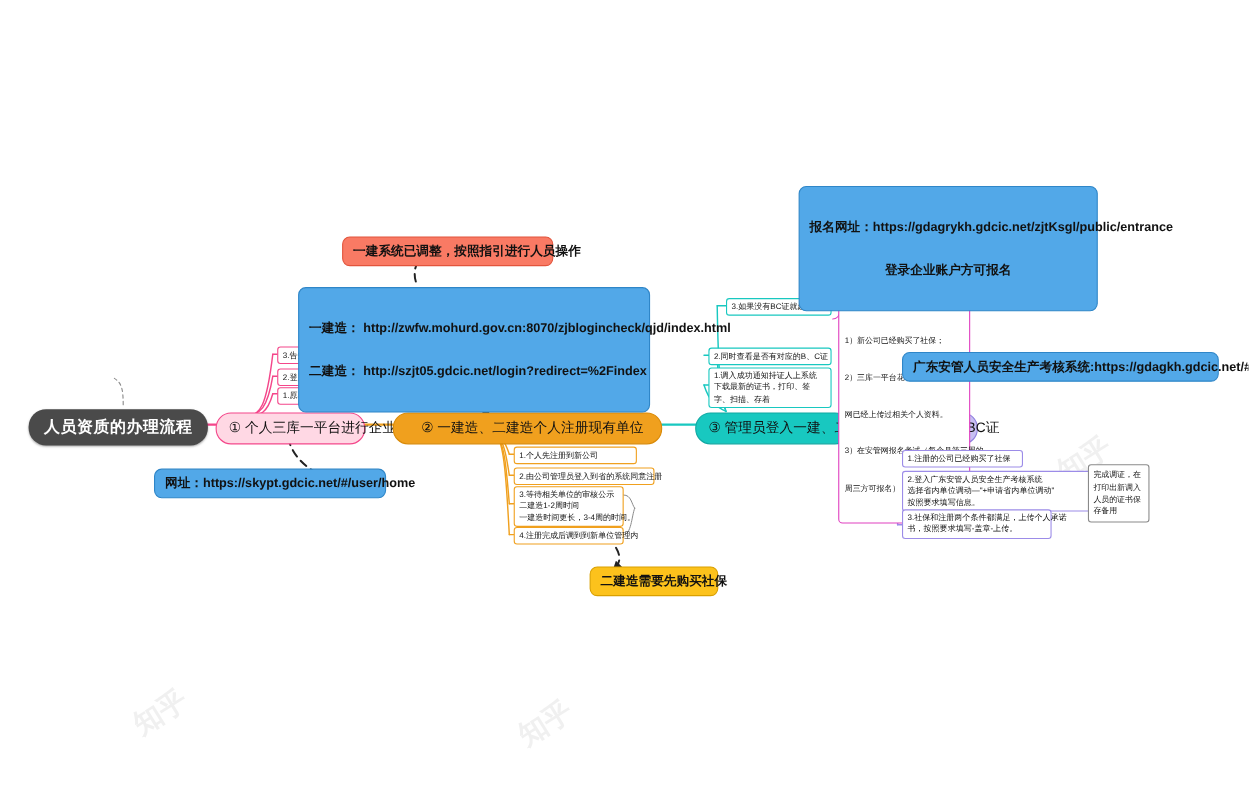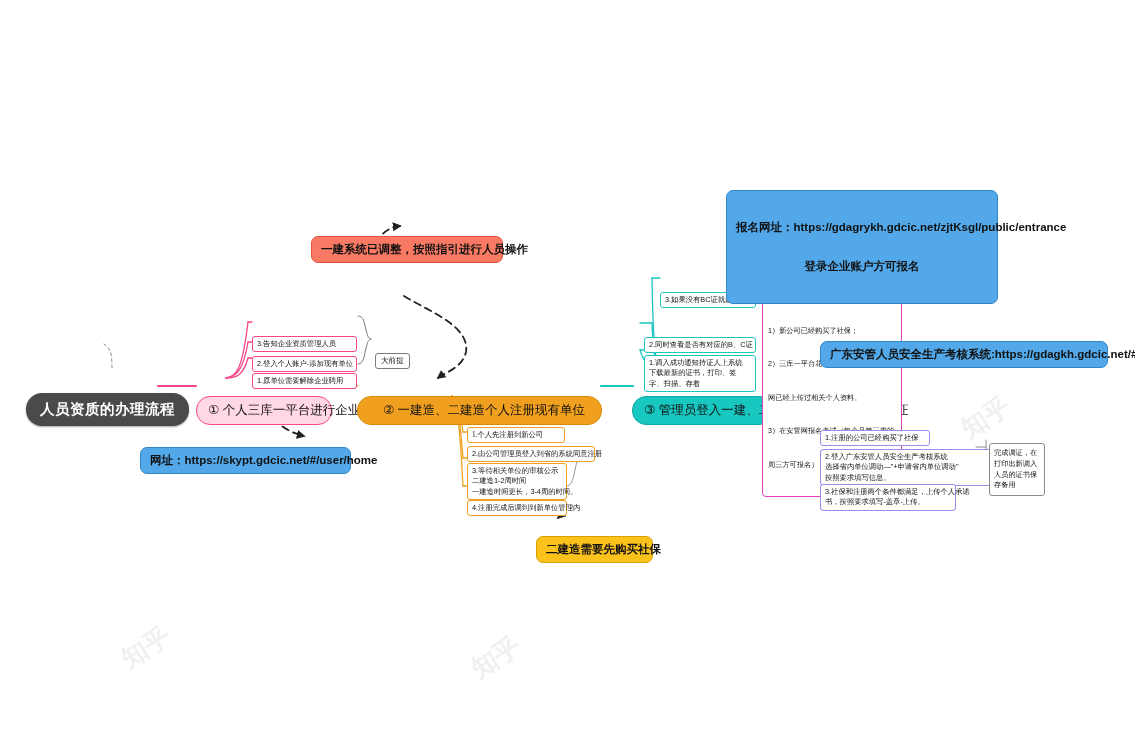--- a/index.html
+++ b/index.html
@@ -14,7 +14,7 @@
   #canvas { position:absolute; left:0; top:0; width:1135px; height:732px; }
   svg.edges { position:absolute; left:0; top:0; width:1135px; height:732px; pointer-events:none; }
 
-  .node { position:absolute; white-space:pre;margin-top:21px; }
+  .node { position:absolute; white-space:pre; }
 
   
   .root {

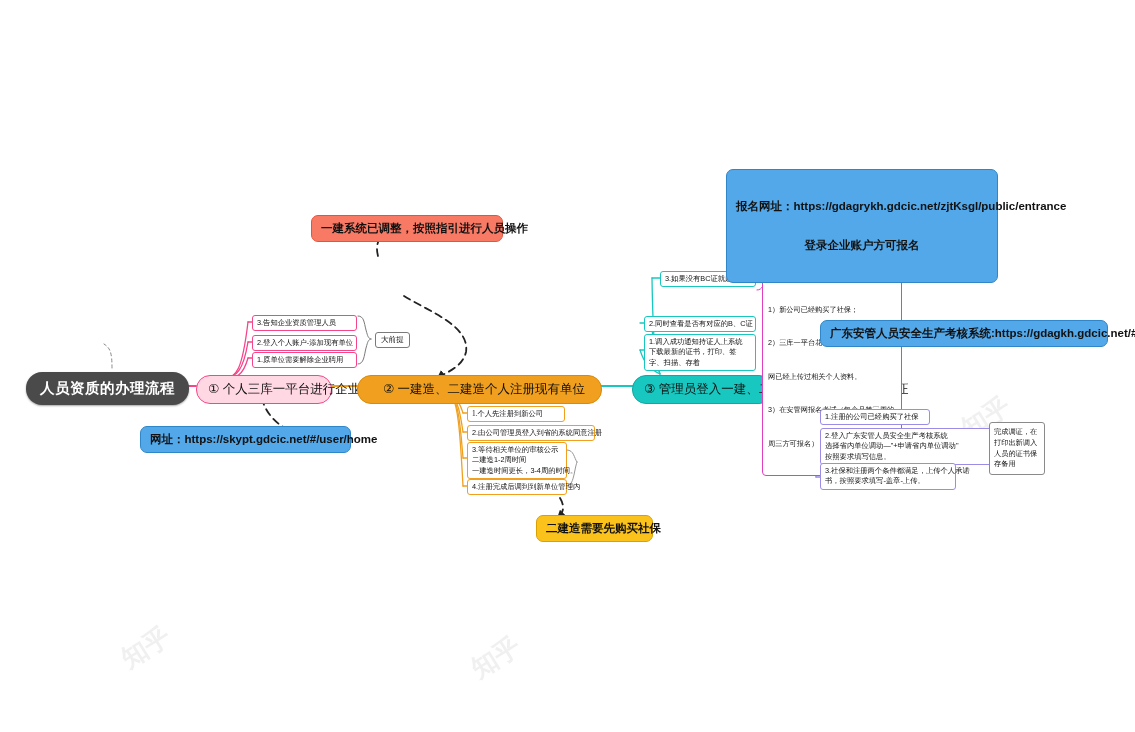--- a/index.html
+++ b/index.html
@@ -219,6 +219,10 @@
 
   <div class="node callout call-red" style="left:311px; top:215px; width:192px;">一建系统已调整，按照指引进行人员操作</div>
 
+  <div class="node callout call-blue" style="left:271px; top:261px; width:320px;">
+    <div>一建造： http://zwfw.mohurd.gov.cn:8070/zjblogincheck/qjd/index.html</div>
+    <div>二建造： http://szjt05.gdcic.net/login?redirect=%2Findex</div>
+  </div>
 
   <div class="node callout call-blue" style="left:140px; top:426px; width:211px;">网址：https://skypt.gdcic.net/#/user/home</div>
 

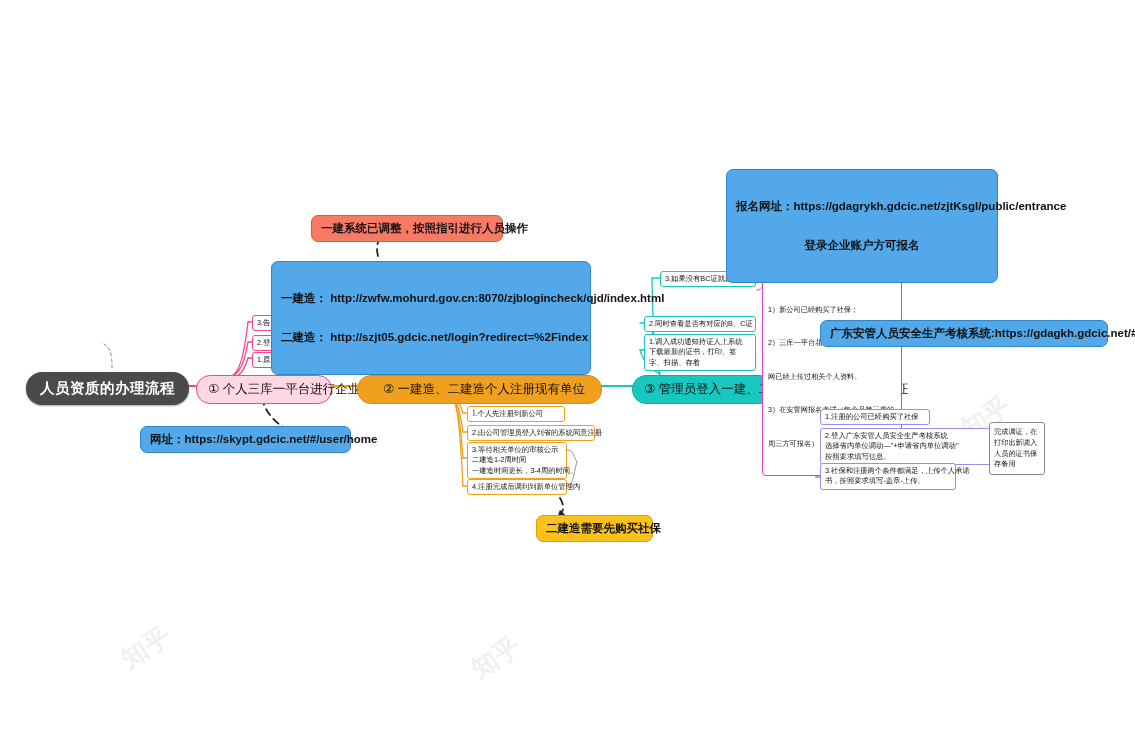--- a/index.html
+++ b/index.html
@@ -196,7 +196,7 @@
 下载最新的证书，打印、签
 字、扫描、存着</div>
 
-  <div class="node note-magenta" style="left:762px; top:243px; width:140px;">
+  <div class="node note-magenta" style="left:762px; top:243px; width:120px;">
     <div>报名条件：</div>
     <div>1）新公司已经购买了社保；</div>
     <div>2）三库一平台花名册已登记、个人考试</div>

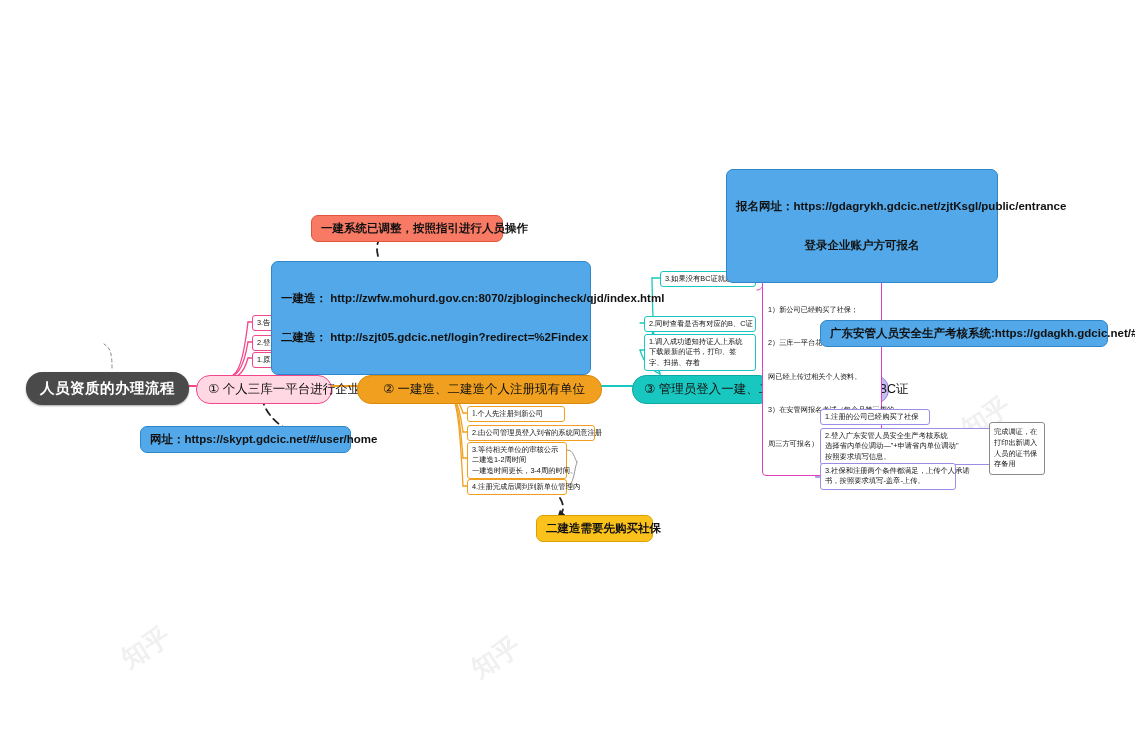--- a/index.html
+++ b/index.html
@@ -183,7 +183,7 @@
 
   <div class="node bracket-label" style="left:375px; top:332px;">大前提</div>
 
-  <div class="node leaf leaf-orange" style="left:467px; top:406px; width:98px;font-family:Liberation Serif, serif;">1.个人先注册到新公司</div>
+  <div class="node leaf leaf-orange" style="left:467px; top:406px; width:112px;">1.个人先注册到新公司</div>
   <div class="node leaf leaf-orange" style="left:467px; top:425px; width:128px;">2.由公司管理员登入到省的系统同意注册</div>
   <div class="node leaf leaf-orange" style="left:467px; top:442px; width:100px;">3.等待相关单位的审核公示
 二建造1-2周时间

